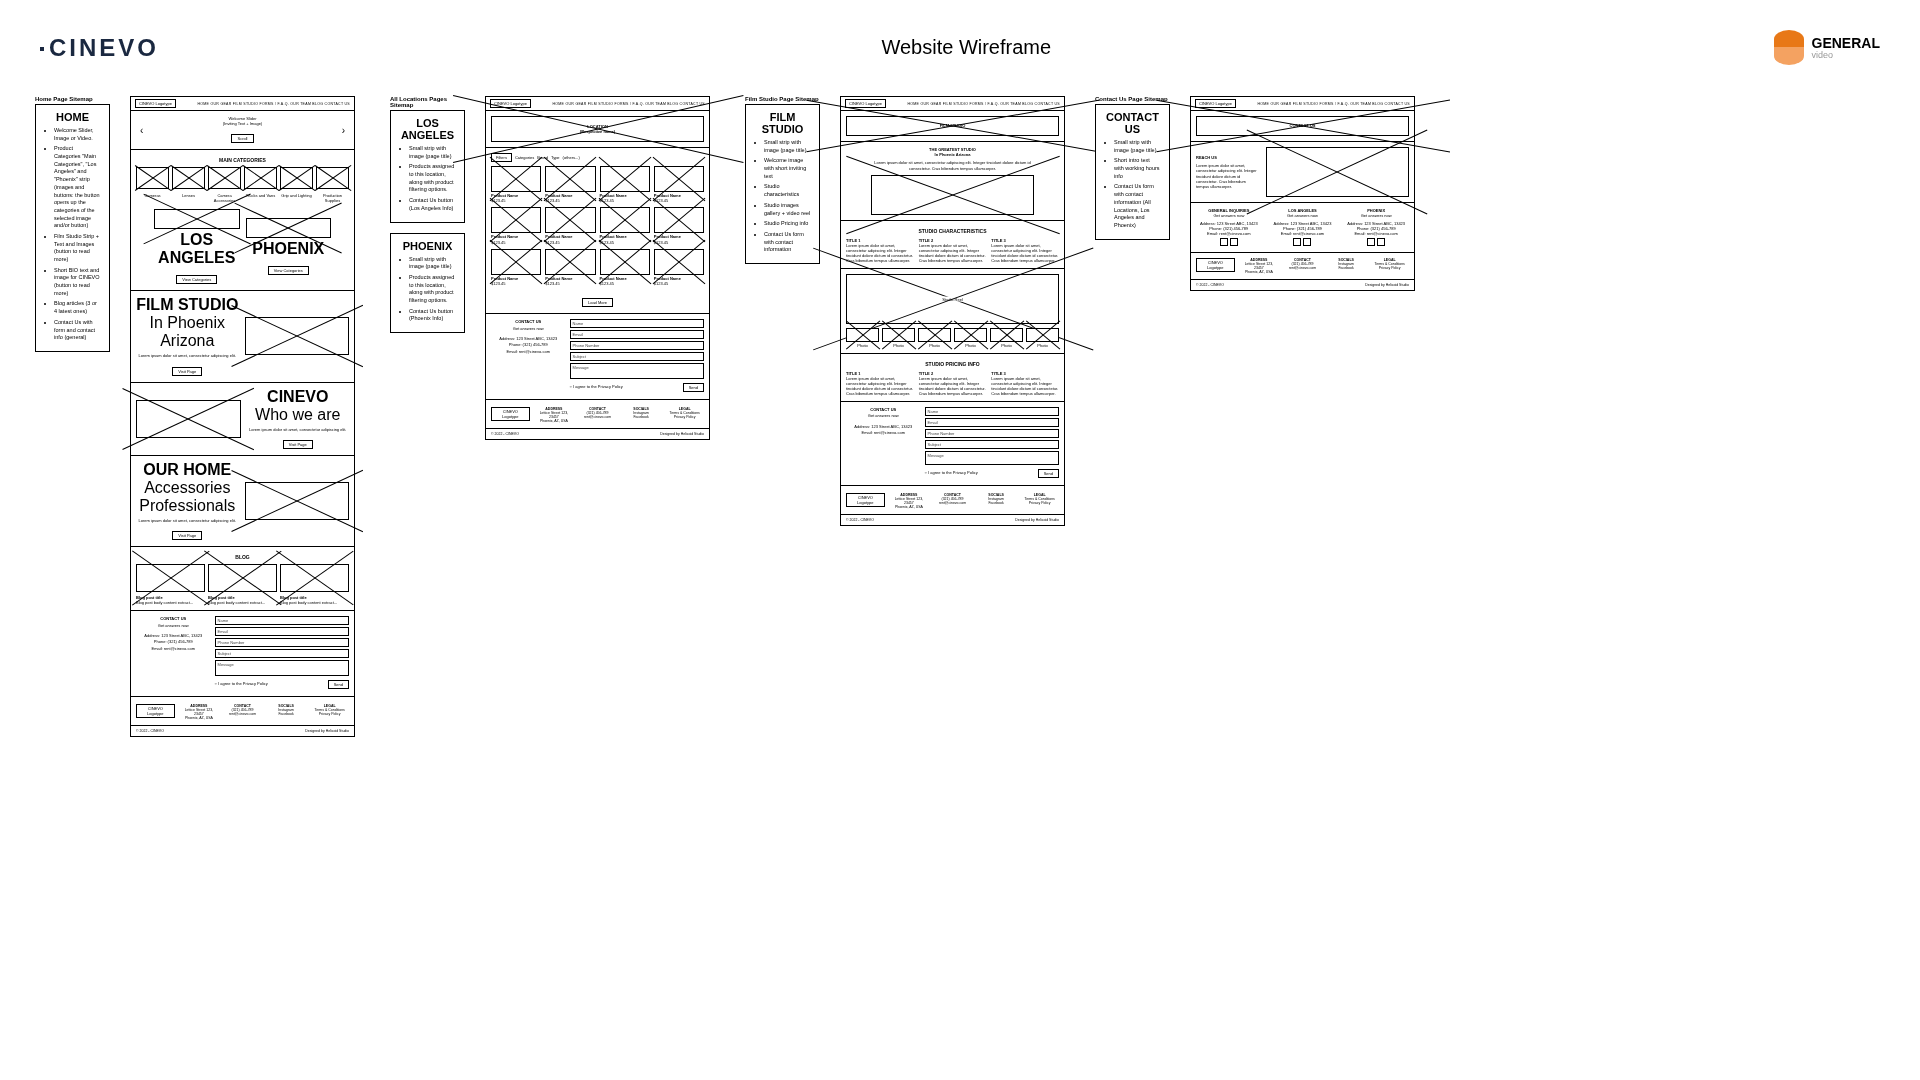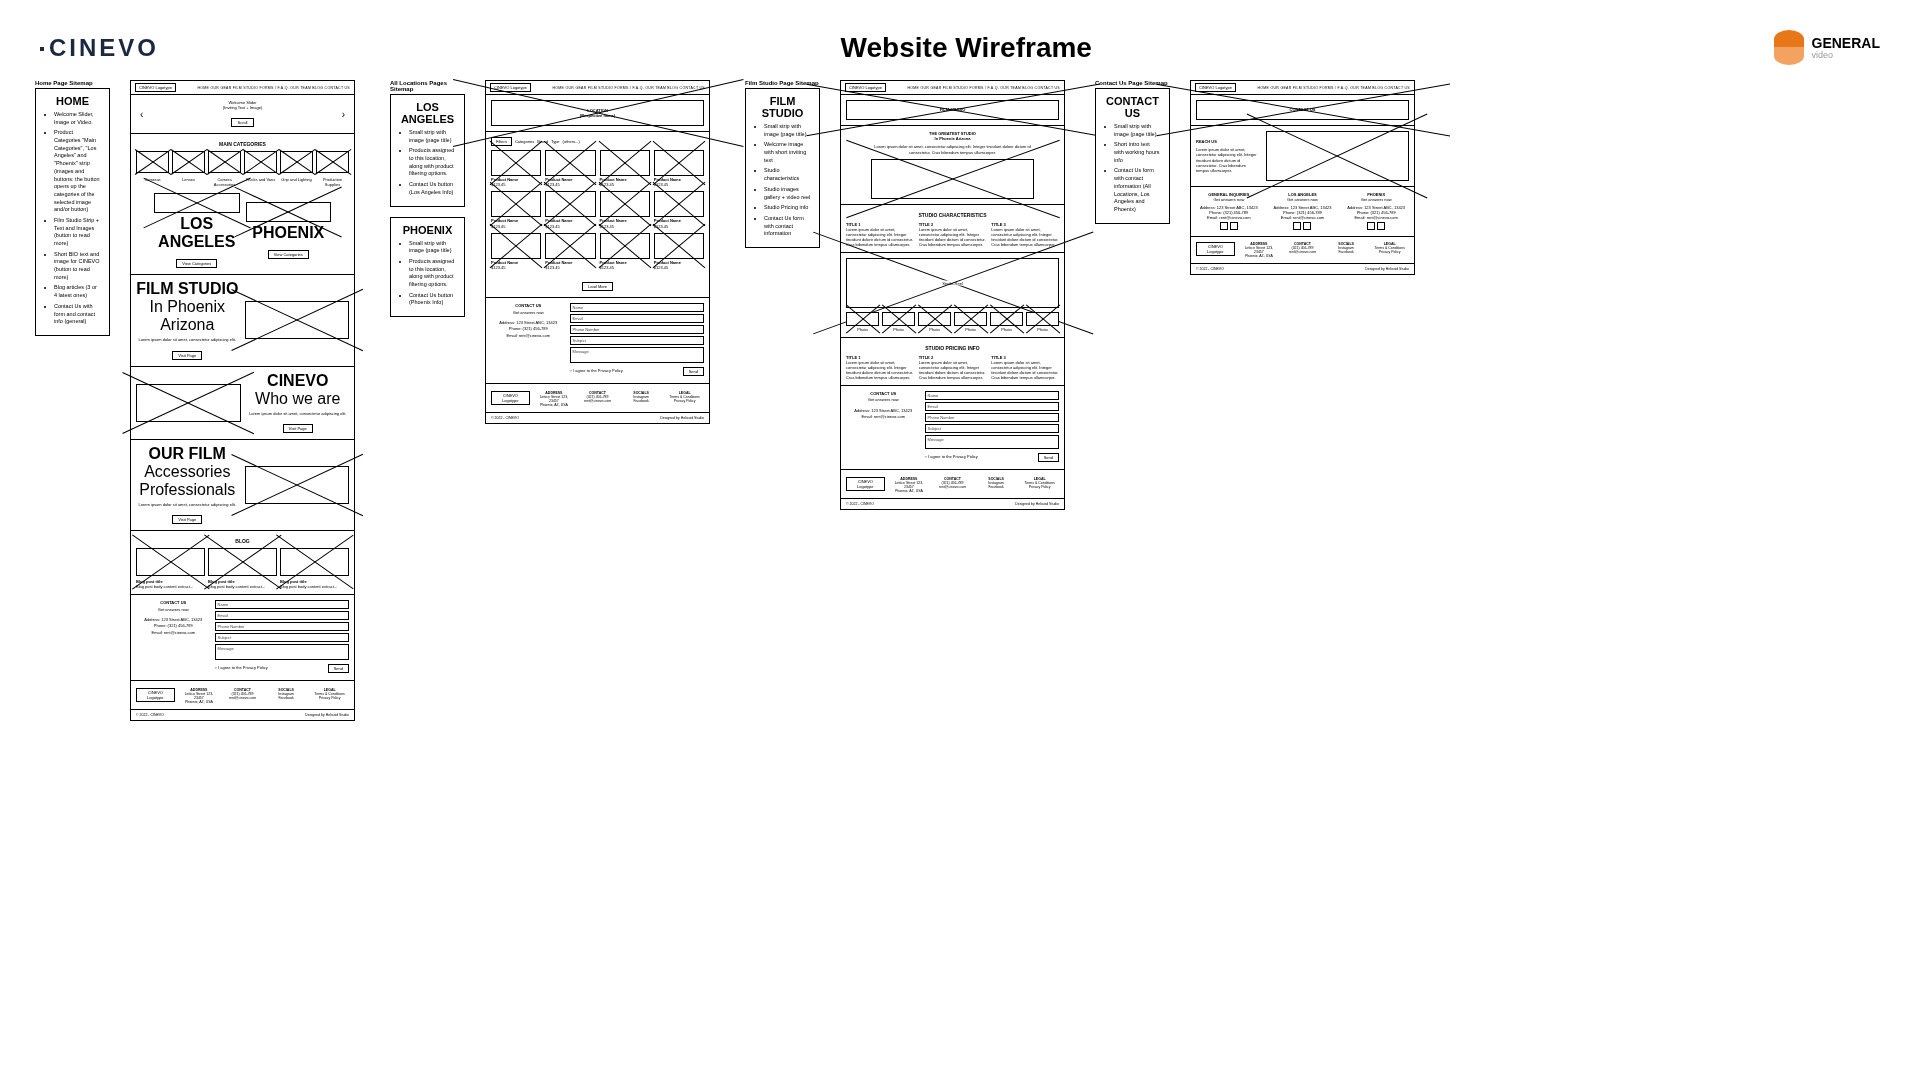--- a/index.html
+++ b/index.html
@@ -7,7 +7,7 @@
 .header{position:absolute;top:30px;left:40px;right:40px;display:flex;justify-content:space-between;align-items:center}
 .logo-cinevo{font-size:24px;font-weight:bold;letter-spacing:3px;color:#1a2840}
 .logo-cinevo::before{content:"";display:inline-block;width:4px;height:4px;background:#1a2840;margin-right:5px;vertical-align:middle}
-.title{font-size:28px;font-weight:bold}
+.title{font-size:20px;font-weight:normal}
 .logo-helicoid{display:flex;align-items:center;gap:8px}
 .helicoid-mark{width:30px;height:35px;position:relative}
 .helicoid-mark::before{content:"";position:absolute;width:30px;height:18px;background:#e87817;border-radius:50% 50% 0 0;top:0}

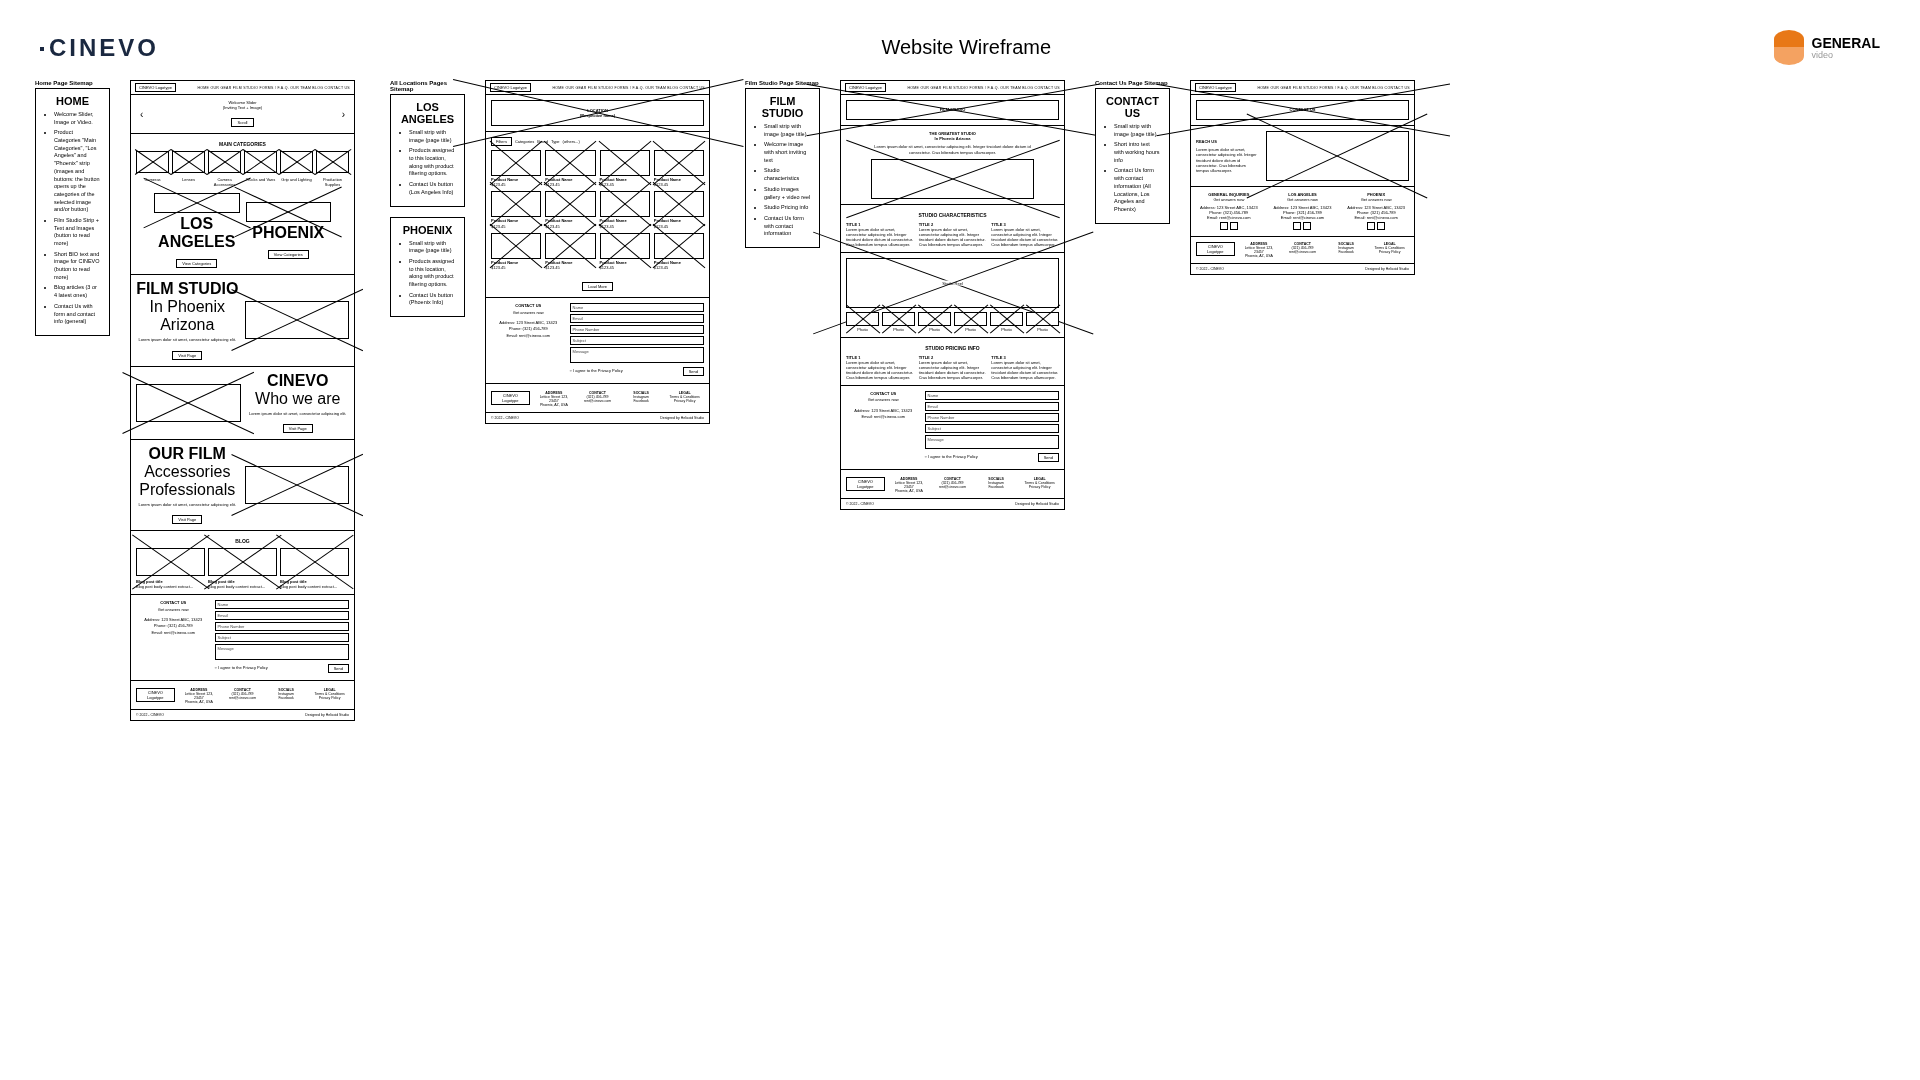--- a/index.html
+++ b/index.html
@@ -17,7 +17,7 @@
 
 .canvas{position:absolute;top:80px;left:35px;right:35px;bottom:20px}
 .sitemap-label{font-size:6px;font-weight:bold;margin-bottom:2px}
-.col{position:absolute;top:0}
+.col{position:absolute;top:16px}
 .c1{left:0;width:75px}
 .c2{left:95px;width:225px}
 .c3{left:355px;width:75px}

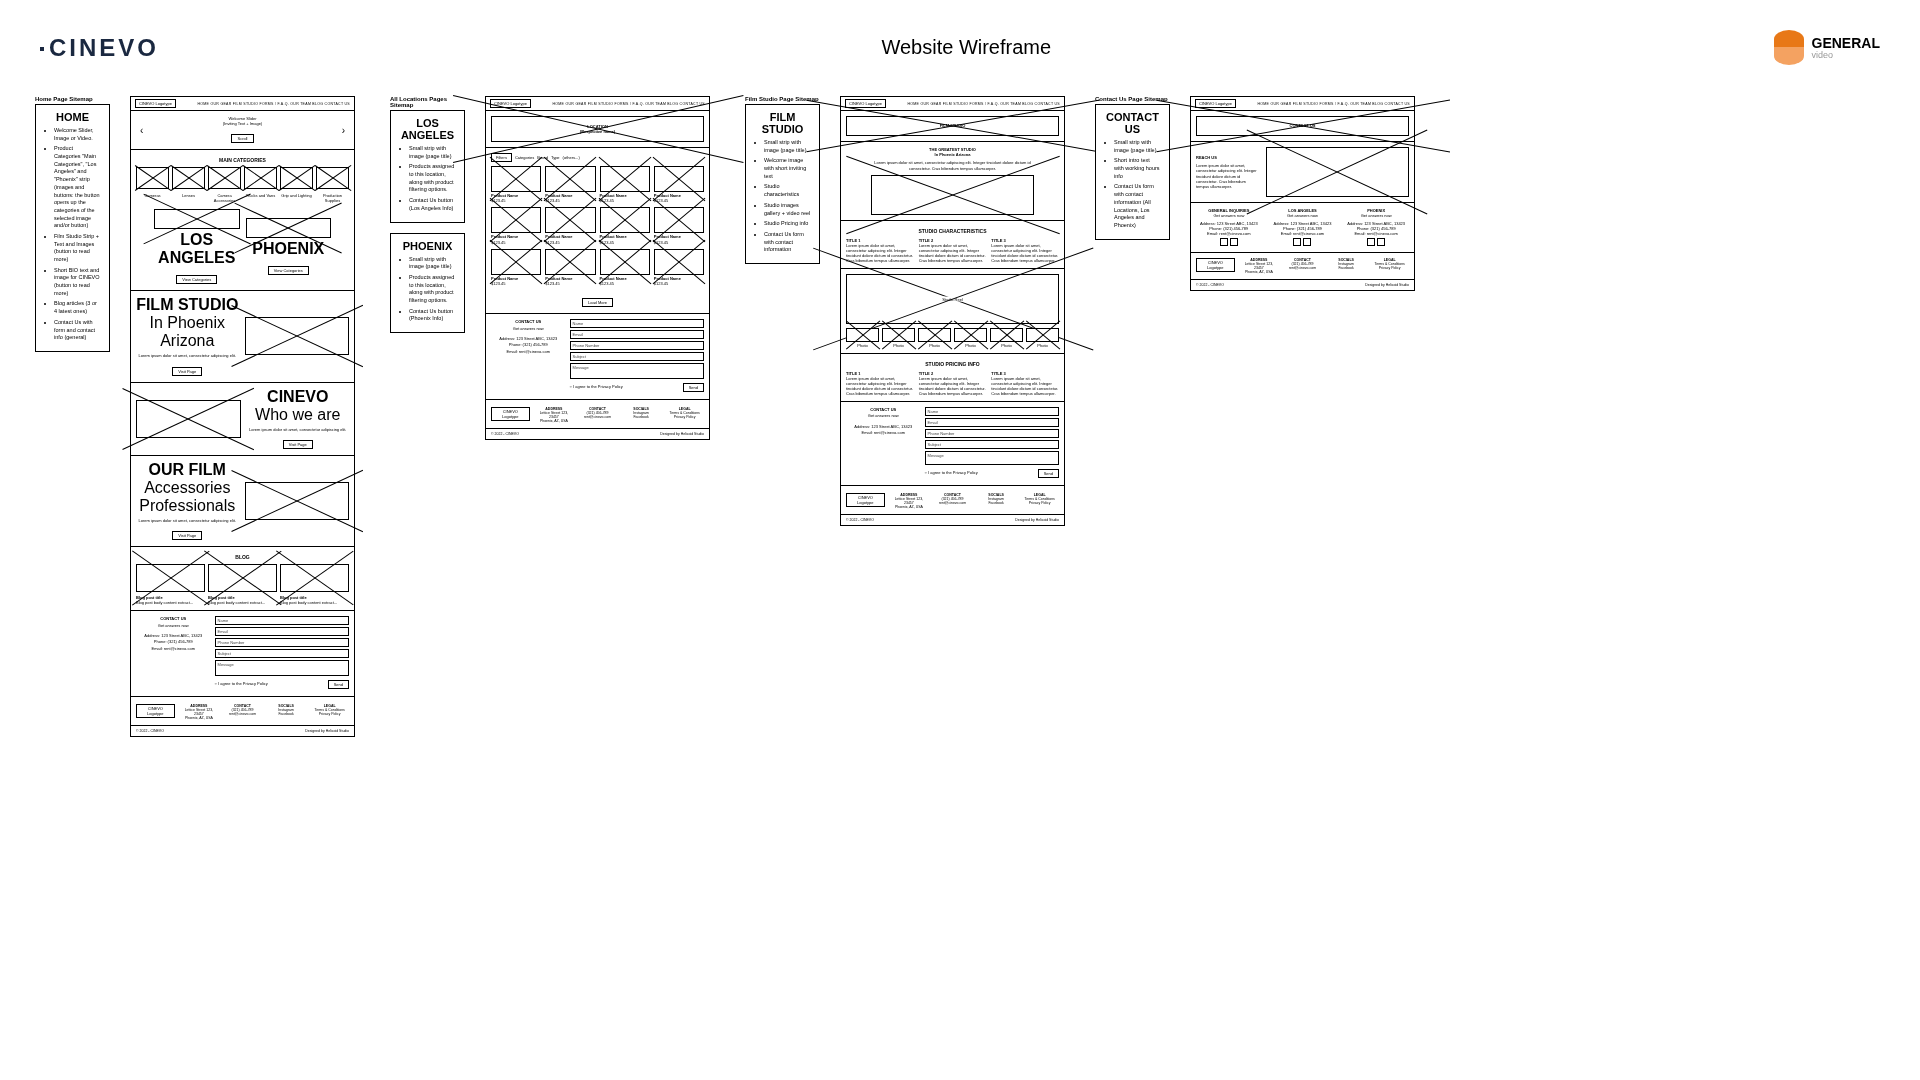--- a/index.html
+++ b/index.html
@@ -147,7 +147,7 @@
       <div class="tiny-c"><div style="font-weight:bold">CINEVO</div><div>Who we are</div><div class="tiny" style="margin-top:3px">Lorem ipsum dolor sit amet, consectetur adipiscing elit.</div><div class="btn">Visit Page</div></div>
     </div>
     <div class="sec two-col">
-      <div class="tiny-c"><div style="font-weight:bold">OUR FILM</div><div>Accessories Professionals</div><div class="tiny" style="margin-top:3px">Lorem ipsum dolor sit amet, consectetur adipiscing elit.</div><div class="btn">Visit Page</div></div>
+      <div class="tiny-c"><div style="font-weight:bold">OUR HOME</div><div>Accessories Professionals</div><div class="tiny" style="margin-top:3px">Lorem ipsum dolor sit amet, consectetur adipiscing elit.</div><div class="btn">Visit Page</div></div>
       <div class="ph" style="height:38px"></div>
     </div>
     <div class="sec">

